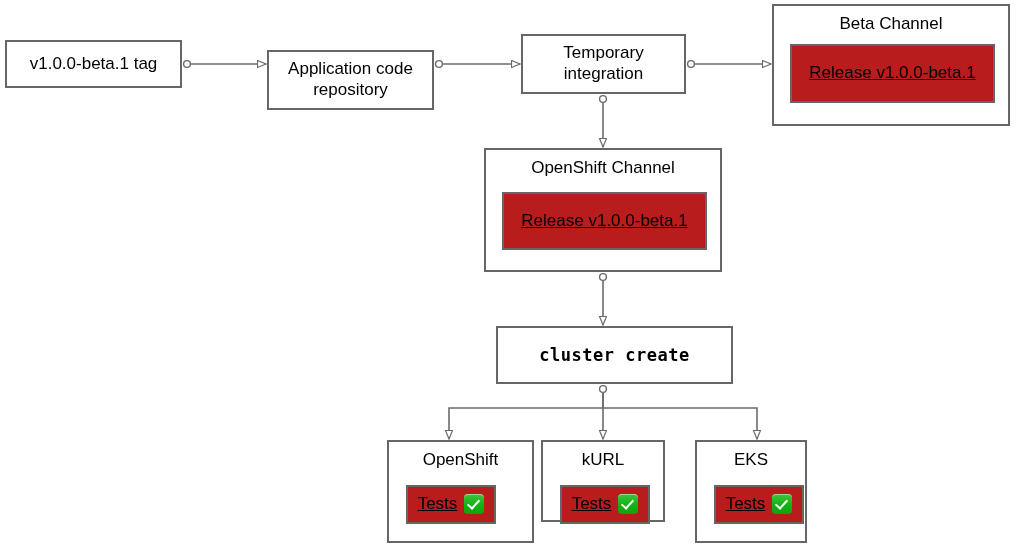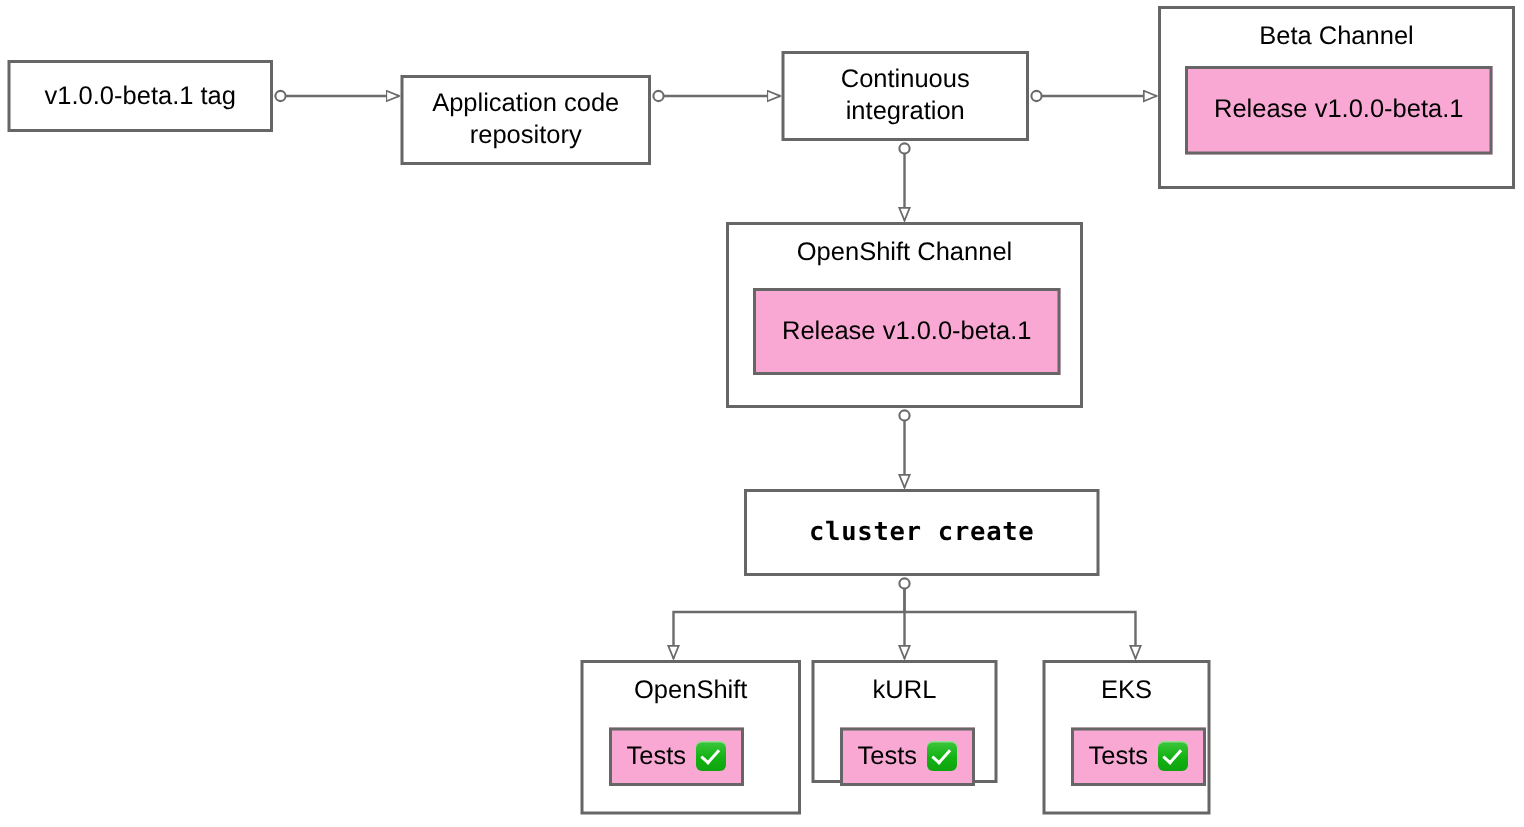--- a/index.html
+++ b/index.html
@@ -160,7 +160,7 @@
   </div>
 
   <div class="node" style="left:521px; top:34px; width:165px; height:60px;">
-    <span>Continuous
+    <span>Temporary
 integration</span>
   </div>
 

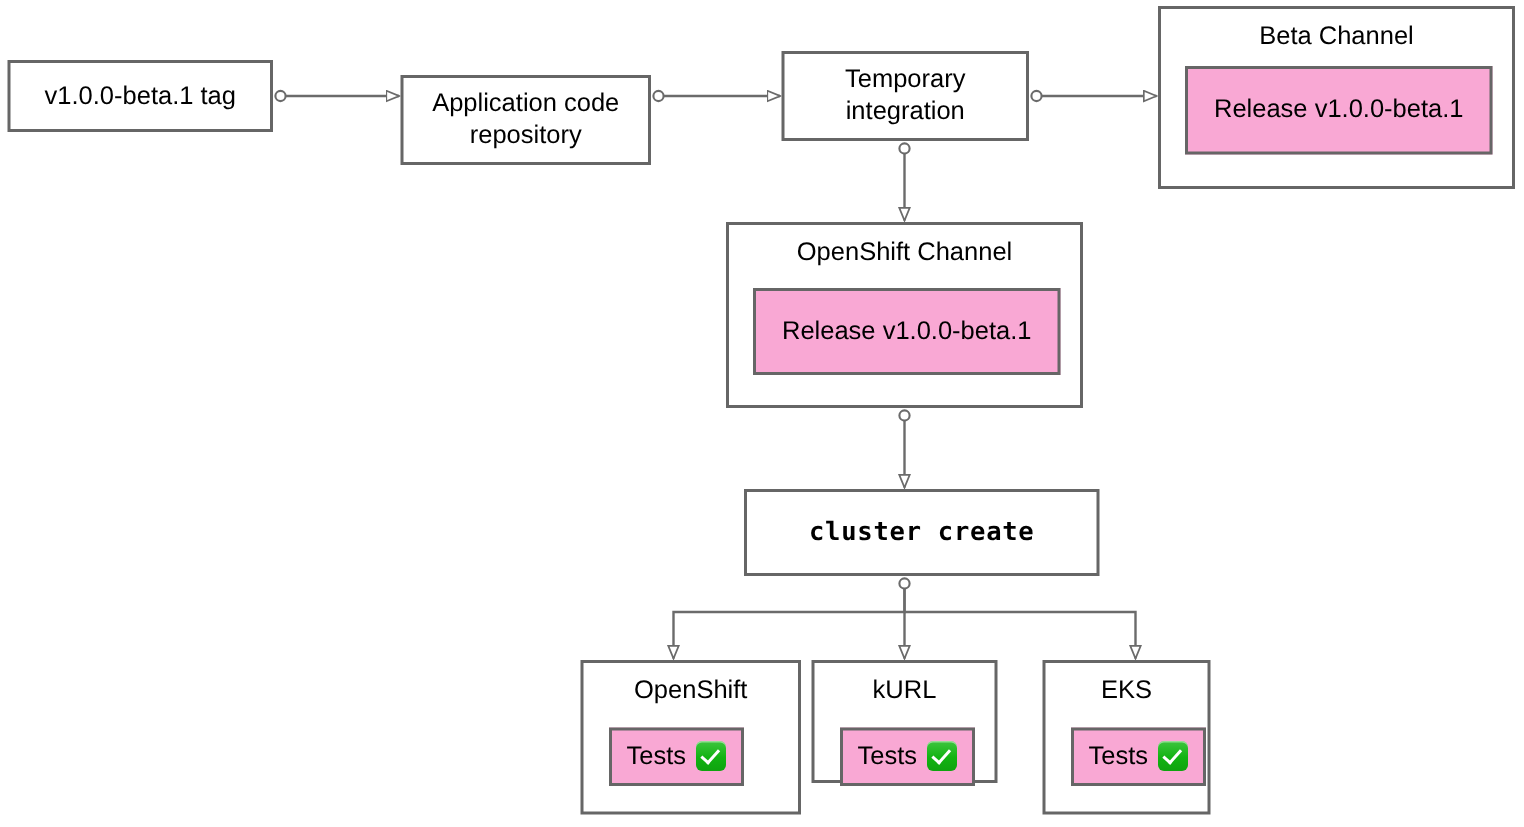--- a/index.html
+++ b/index.html
@@ -56,13 +56,14 @@
   .inner-box {
     position: absolute;
     box-sizing: border-box;
-    background: #f9a8d4;
+    background: #b91c1c;
     border: 2px solid #666666;
     display: flex;
     align-items: center;
     justify-content: center;
     font-size: 17px;
     color: #000000;
+    text-decoration: underline;
   }
   .mono-node {
     font-family: "DejaVu Sans Mono", "Liberation Mono", monospace;

